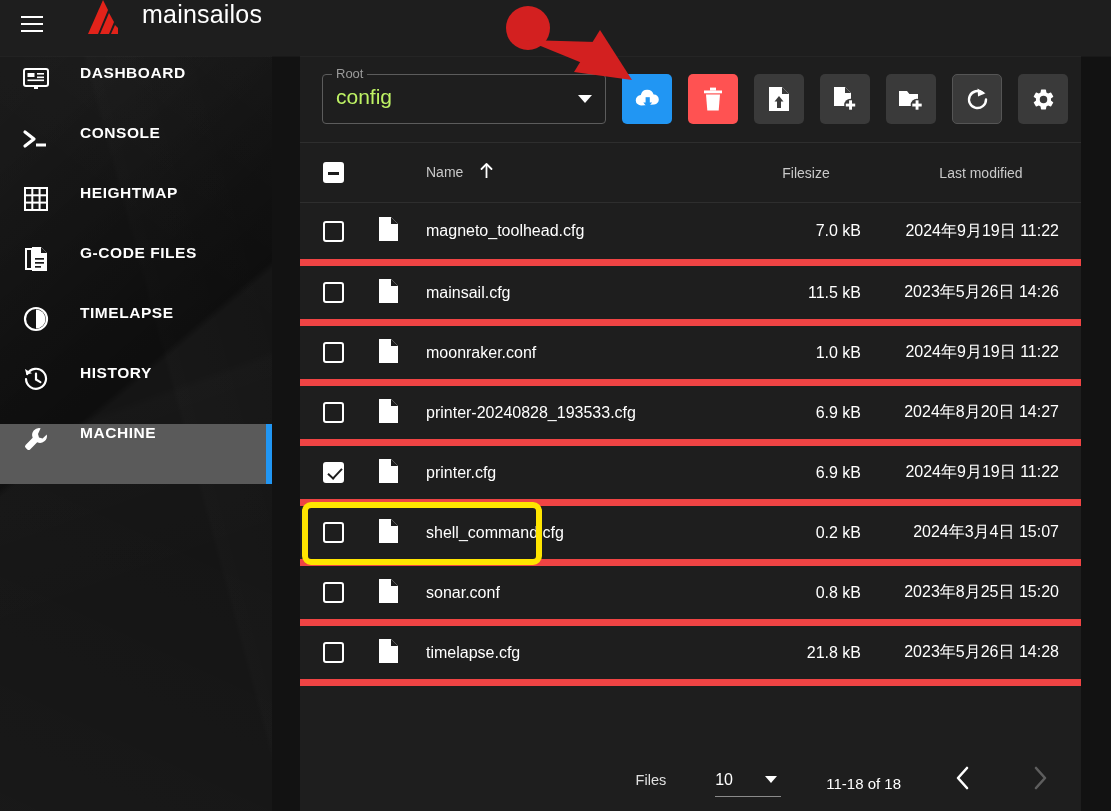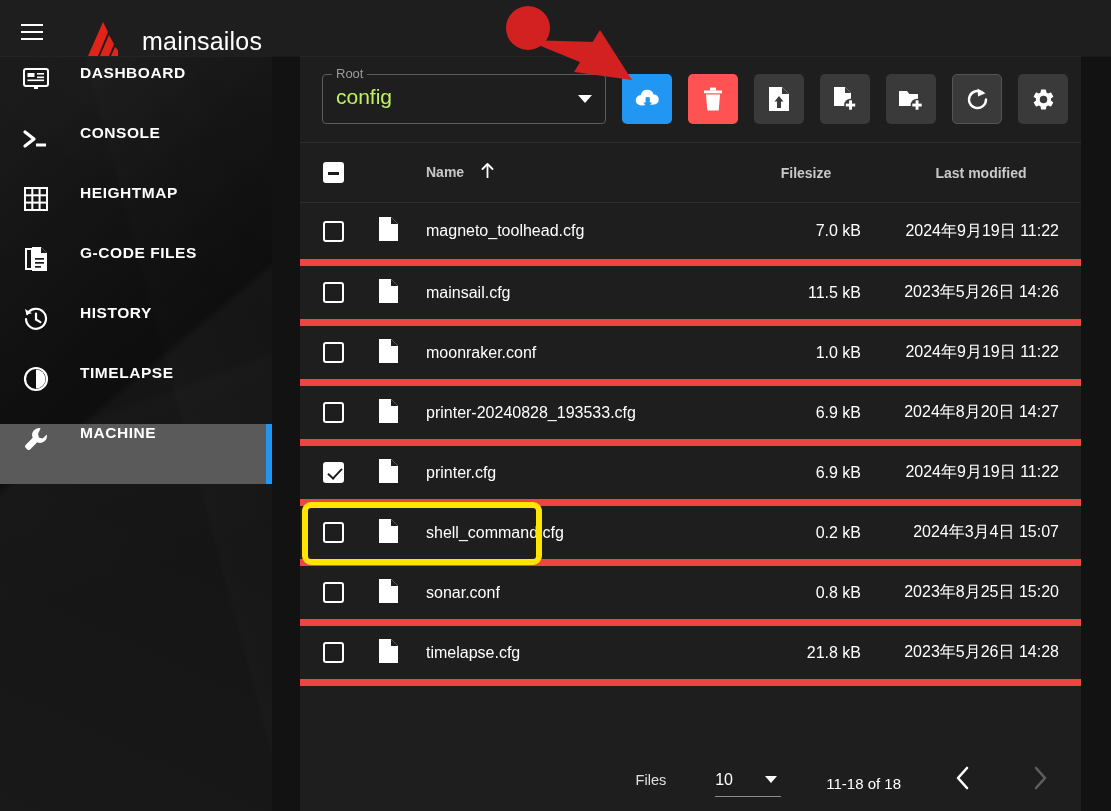--- a/index.html
+++ b/index.html
@@ -15,7 +15,7 @@
   .appbar {
     position: absolute; top: 0; left: 0; width: 1111px; height: 56px;
     background: #1E1E1E;
-    display: flex; align-items: flex-end;
+    display: flex; align-items: flex-start;
     z-index: 30;
     box-shadow: 0 1px 0 rgba(255,255,255,0.03);
   }

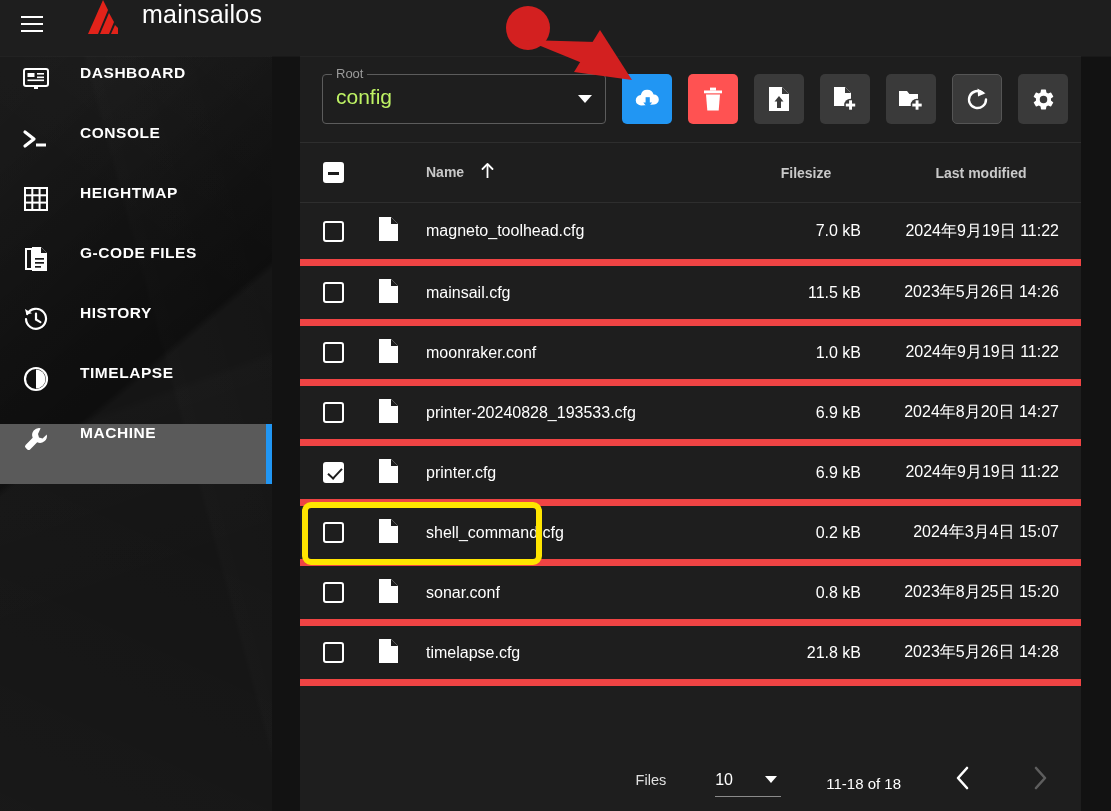--- a/index.html
+++ b/index.html
@@ -124,7 +124,7 @@
   
   .tbl { width: 100%; border-collapse: collapse; table-layout: fixed; }
   .tbl thead th {
-    height: 60px; color: #c9c9c9; font-size: 14px; font-weight: bold;
+    height: 60px; color: #c9c9c9; font-size: 14px; font-weight: normal;
     border-top: 1px solid #2e2e2e; border-bottom: 1px solid #2e2e2e;
     background: #1E1E1E;
   }

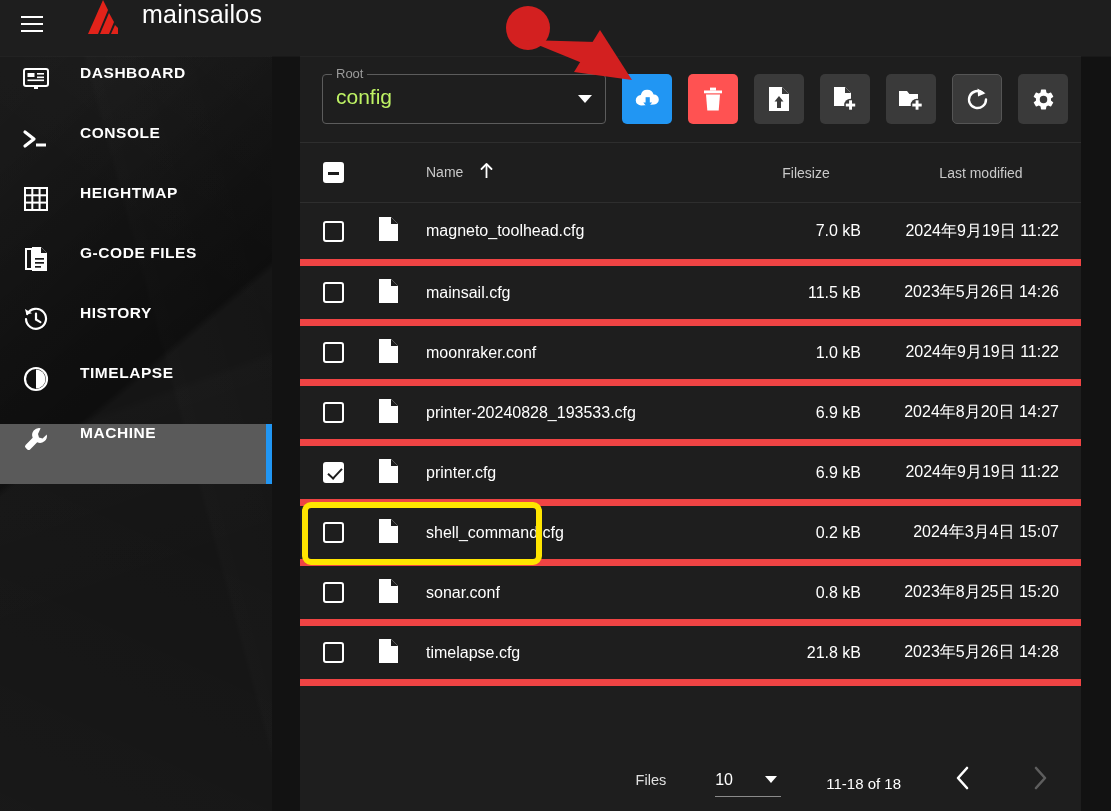--- a/index.html
+++ b/index.html
@@ -266,22 +266,22 @@
     <div class="nav-item">
       <span class="nav-icon">
         <svg width="26" height="26" viewBox="0 0 26 26">
+          <circle cx="13" cy="13" r="11" fill="none" stroke="#fff" stroke-width="2.2"></circle>
+          <path d="M13 3.5 A9.5 9.5 0 0 1 13 22.5 Z" fill="#fff"></path>
+        </svg>
+      </span>
+      <span class="nav-label">TIMELAPSE</span>
+    </div>
+
+    <div class="nav-item">
+      <span class="nav-icon">
+        <svg width="26" height="26" viewBox="0 0 26 26">
           <path d="M4.2 8 A10 10 0 1 1 3 13" fill="none" stroke="#fff" stroke-width="2.2" stroke-linecap="round"></path>
           <path d="M2 3 L3.4 8.6 L9 7.2 Z" fill="#fff"></path>
           <path d="M13 7.5 v6 l4.4 2.6" fill="none" stroke="#fff" stroke-width="2.2" stroke-linecap="round"></path>
         </svg>
       </span>
       <span class="nav-label">HISTORY</span>
-    </div>
-
-    <div class="nav-item">
-      <span class="nav-icon">
-        <svg width="26" height="26" viewBox="0 0 26 26">
-          <circle cx="13" cy="13" r="11" fill="none" stroke="#fff" stroke-width="2.2"></circle>
-          <path d="M13 3.5 A9.5 9.5 0 0 1 13 22.5 Z" fill="#fff"></path>
-        </svg>
-      </span>
-      <span class="nav-label">TIMELAPSE</span>
     </div>
 
     <div class="nav-item active">

